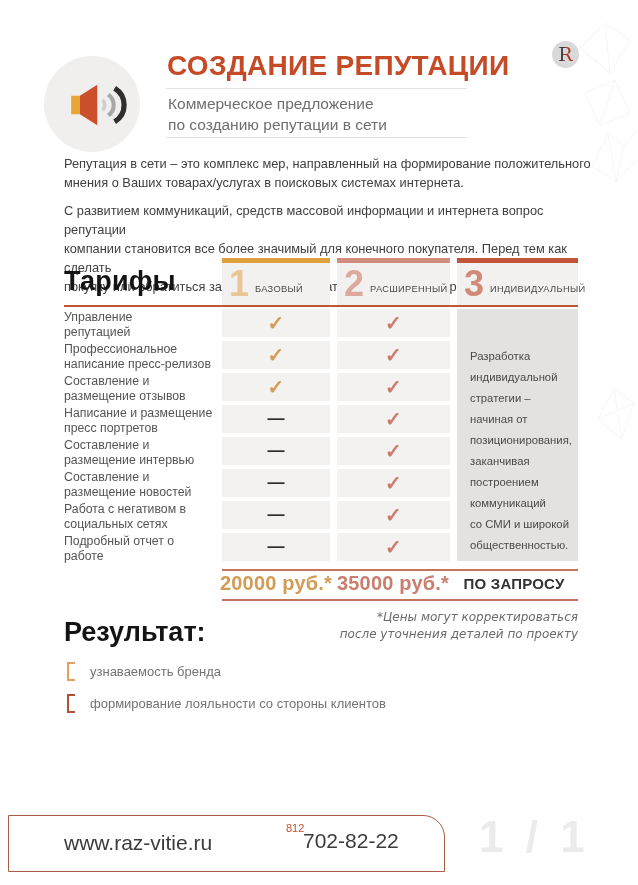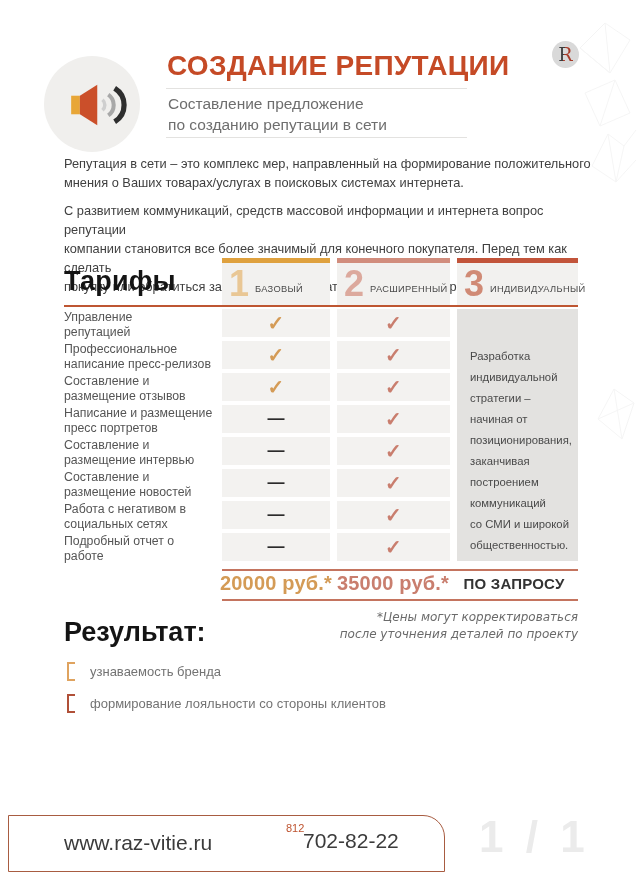--- a/index.html
+++ b/index.html
@@ -132,7 +132,7 @@
 
   <div class="abs page-title">СОЗДАНИЕ РЕПУТАЦИИ</div>
   <div class="abs rule rule-top"></div>
-  <div class="abs subtitle preline">Составление предложение
+  <div class="abs subtitle preline">Коммерческое предложение
 по созданию репутации в сети</div>
   <div class="abs rule rule-bot"></div>
 

